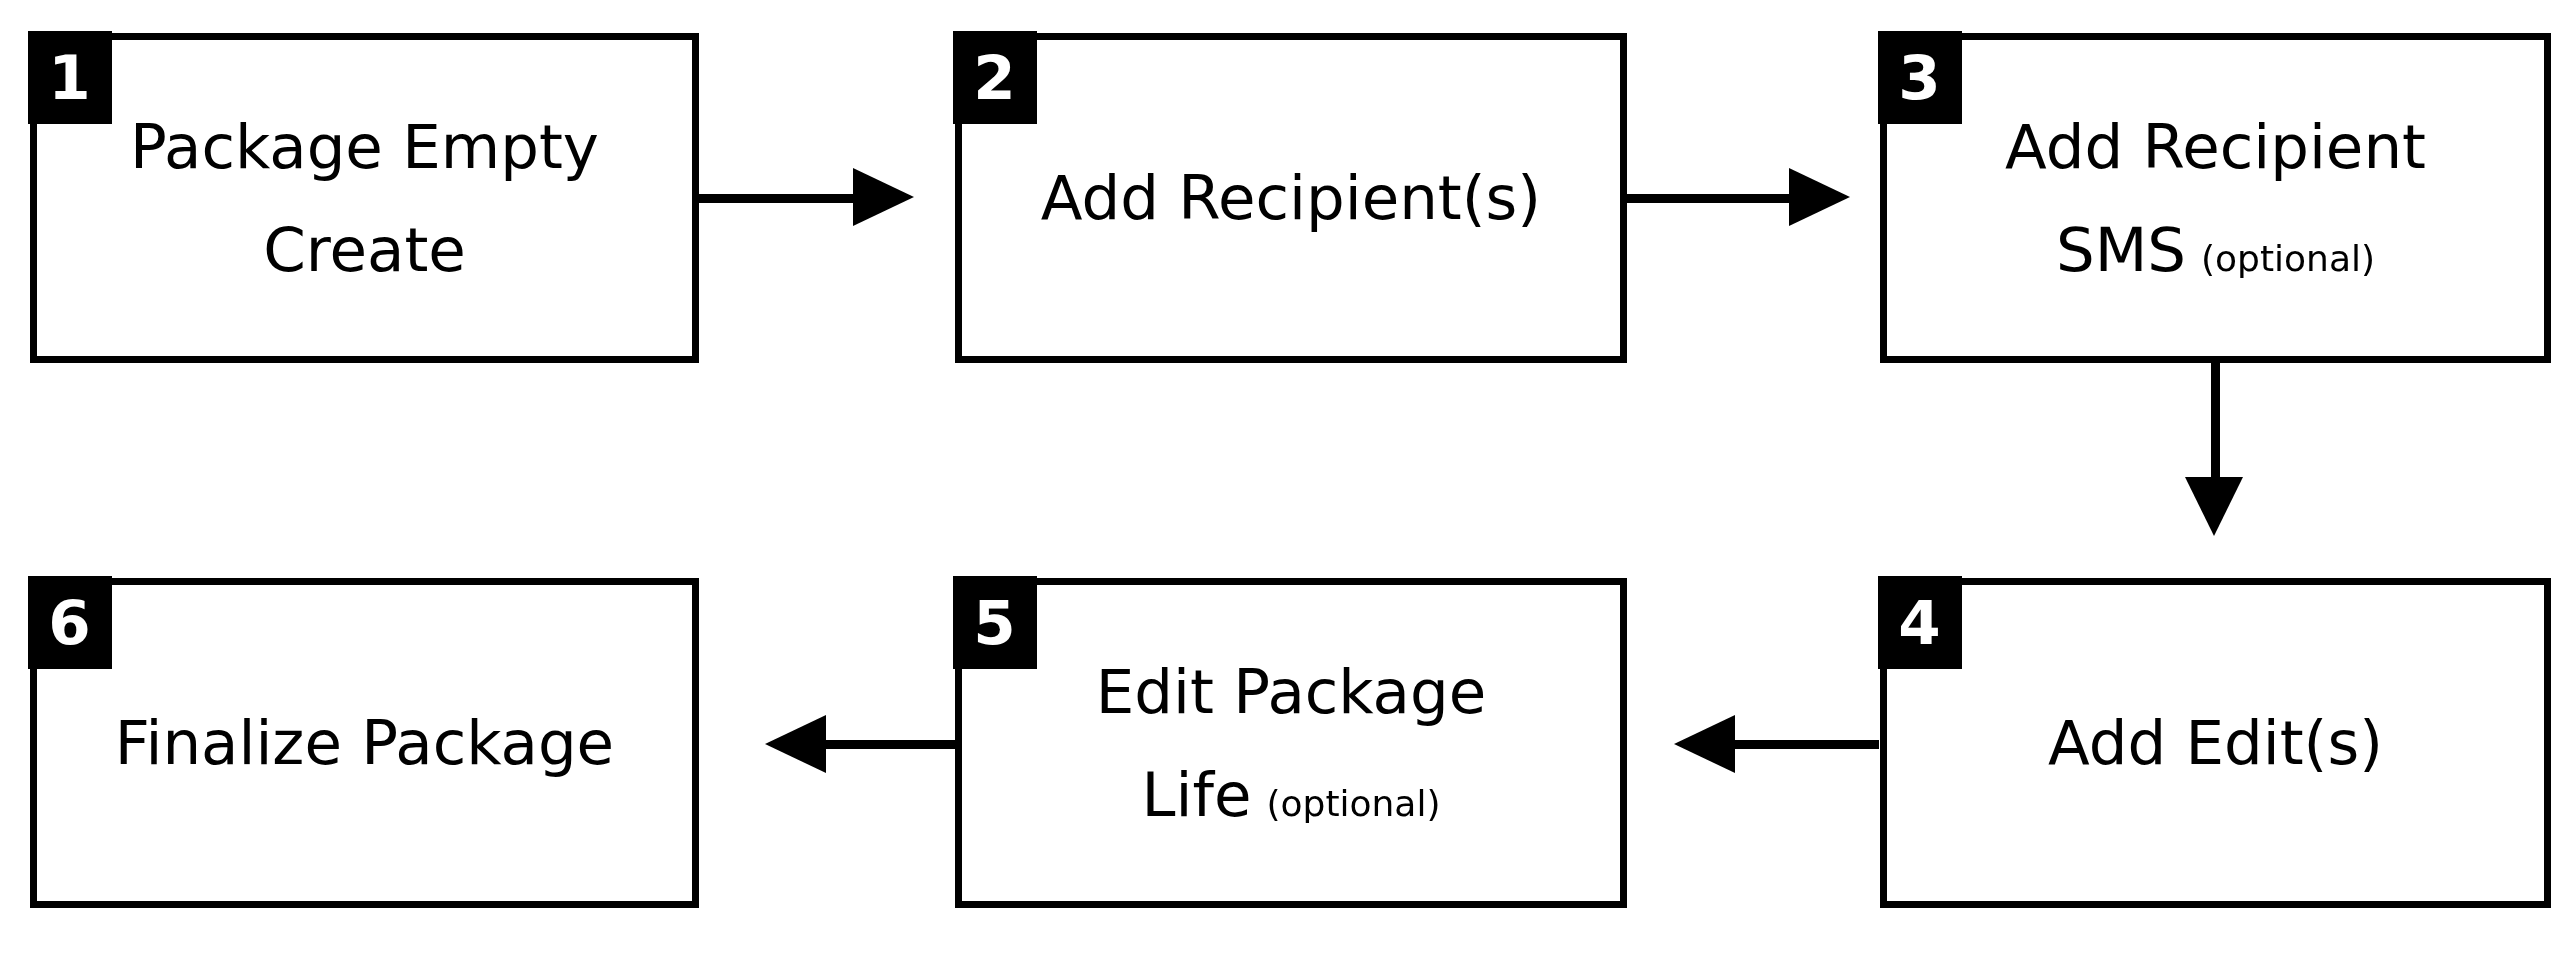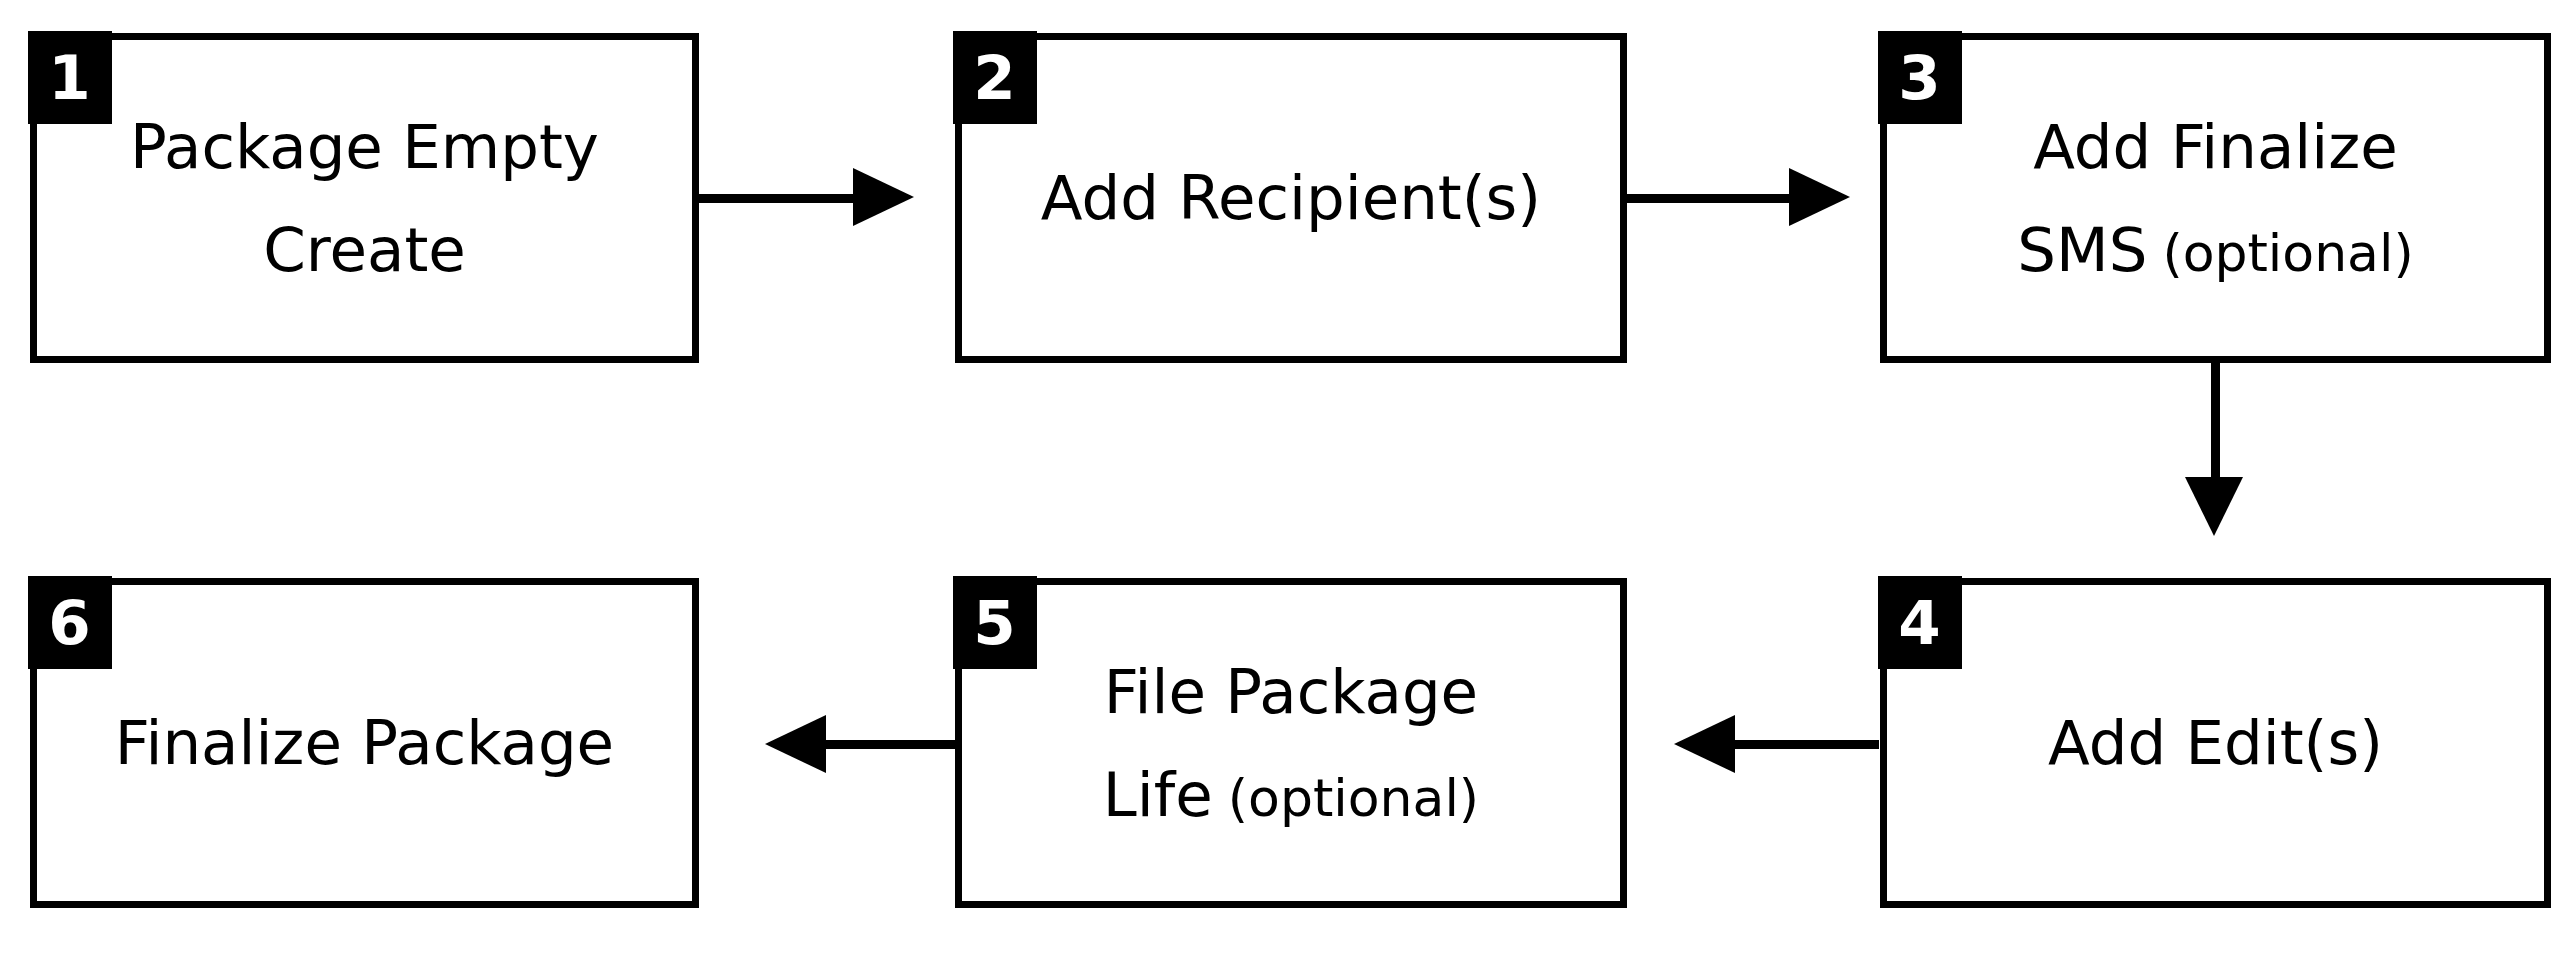--- a/index.html
+++ b/index.html
@@ -104,7 +104,7 @@
   <div class="box" style="left:1880px; top:33px; width:671px; height:330px">
     <div class="badge">3</div>
     <div class="label">
-      <div class="line">Add Finalize</div>
+      <div class="line">Add Recipient</div>
       <div class="line">
         <span>SMS</span><span class="note">(optional)</span>
       </div>

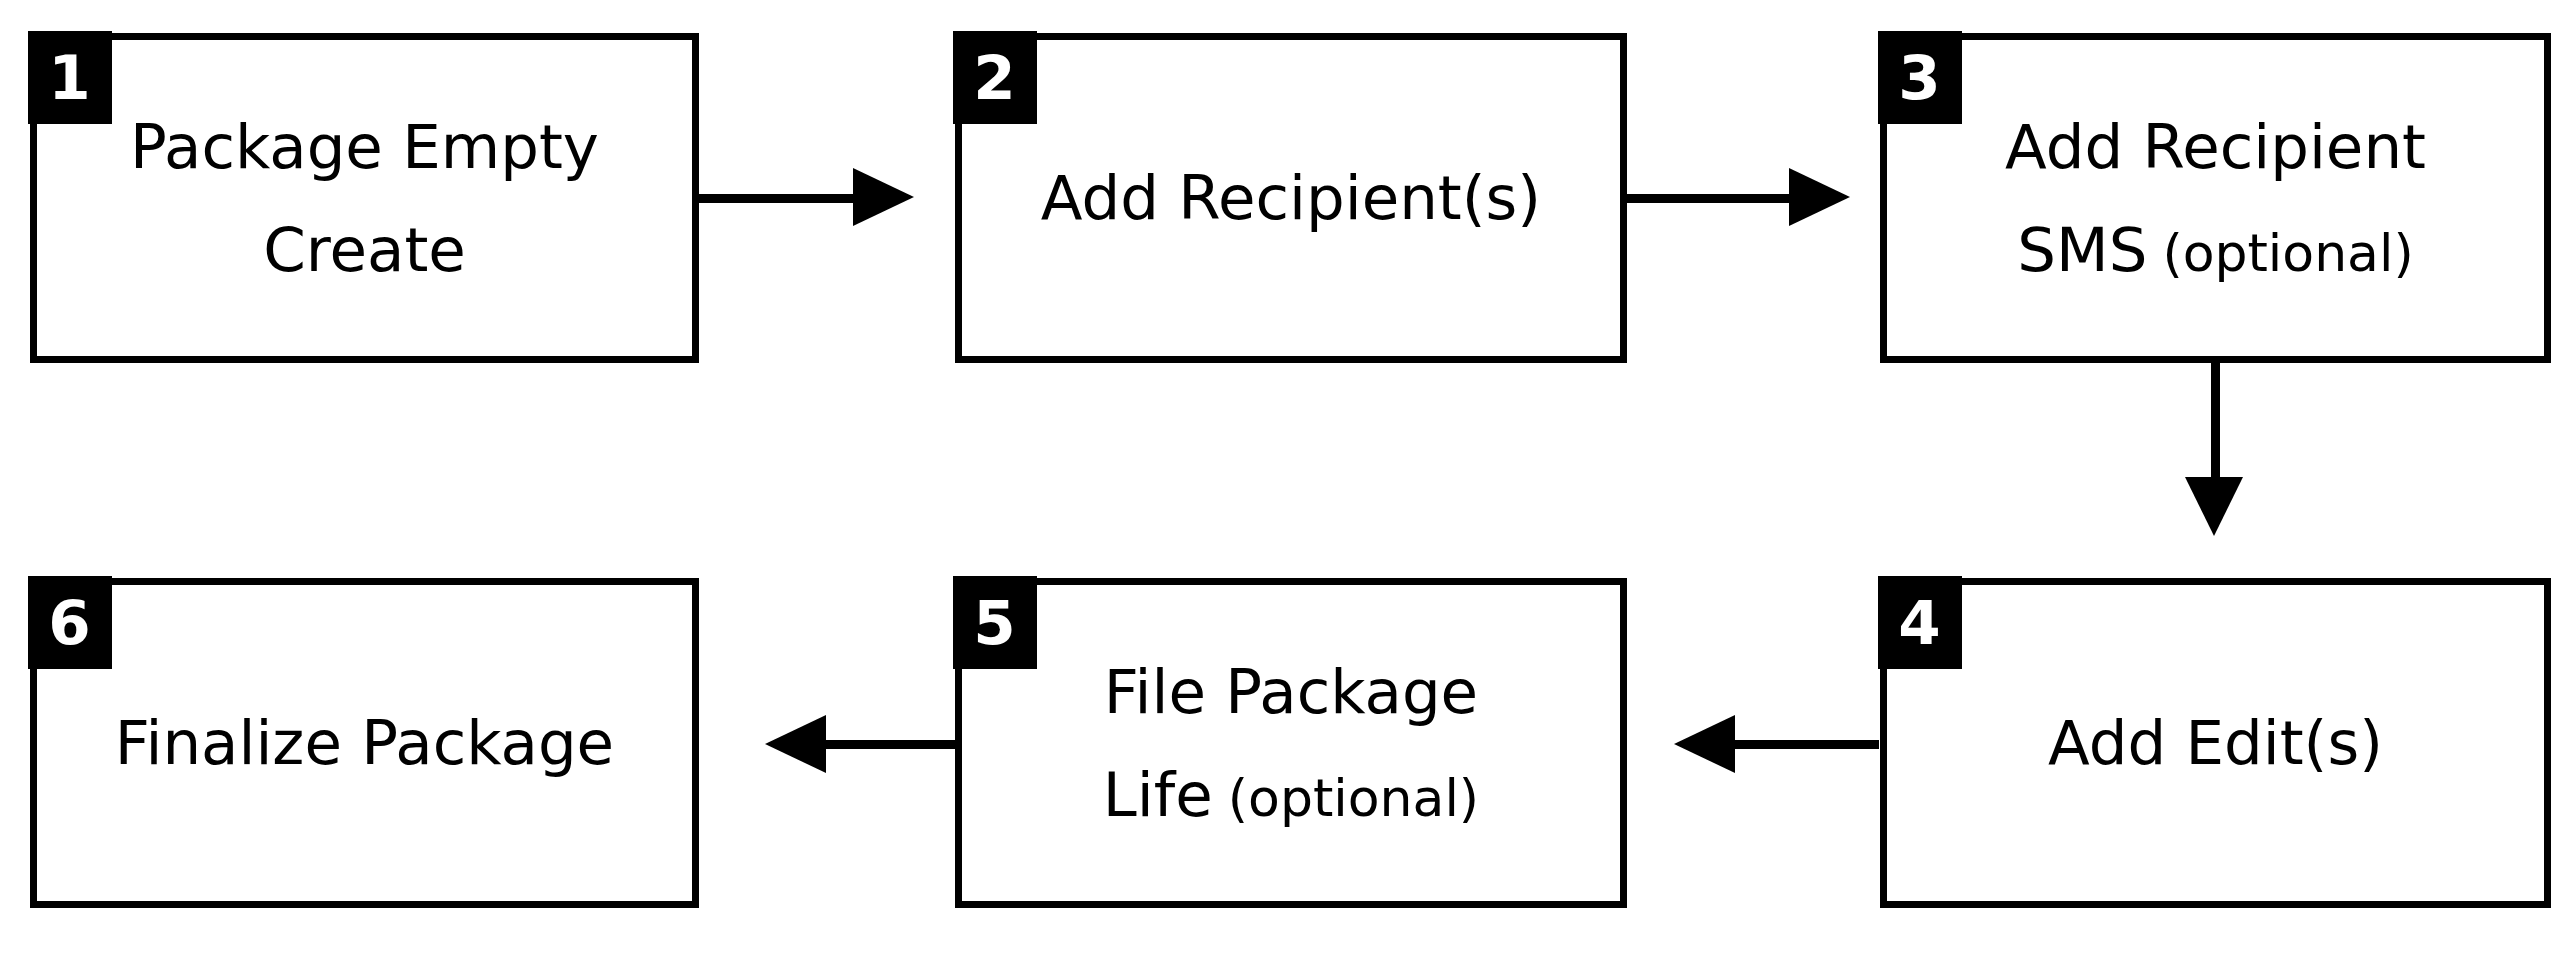--- a/index.html
+++ b/index.html
@@ -53,7 +53,7 @@
     white-space: nowrap;
   }
   .note {
-    font-size: 52px;
+    font-size: 36px;
     margin-left: 15px;
   }
   .shaft {

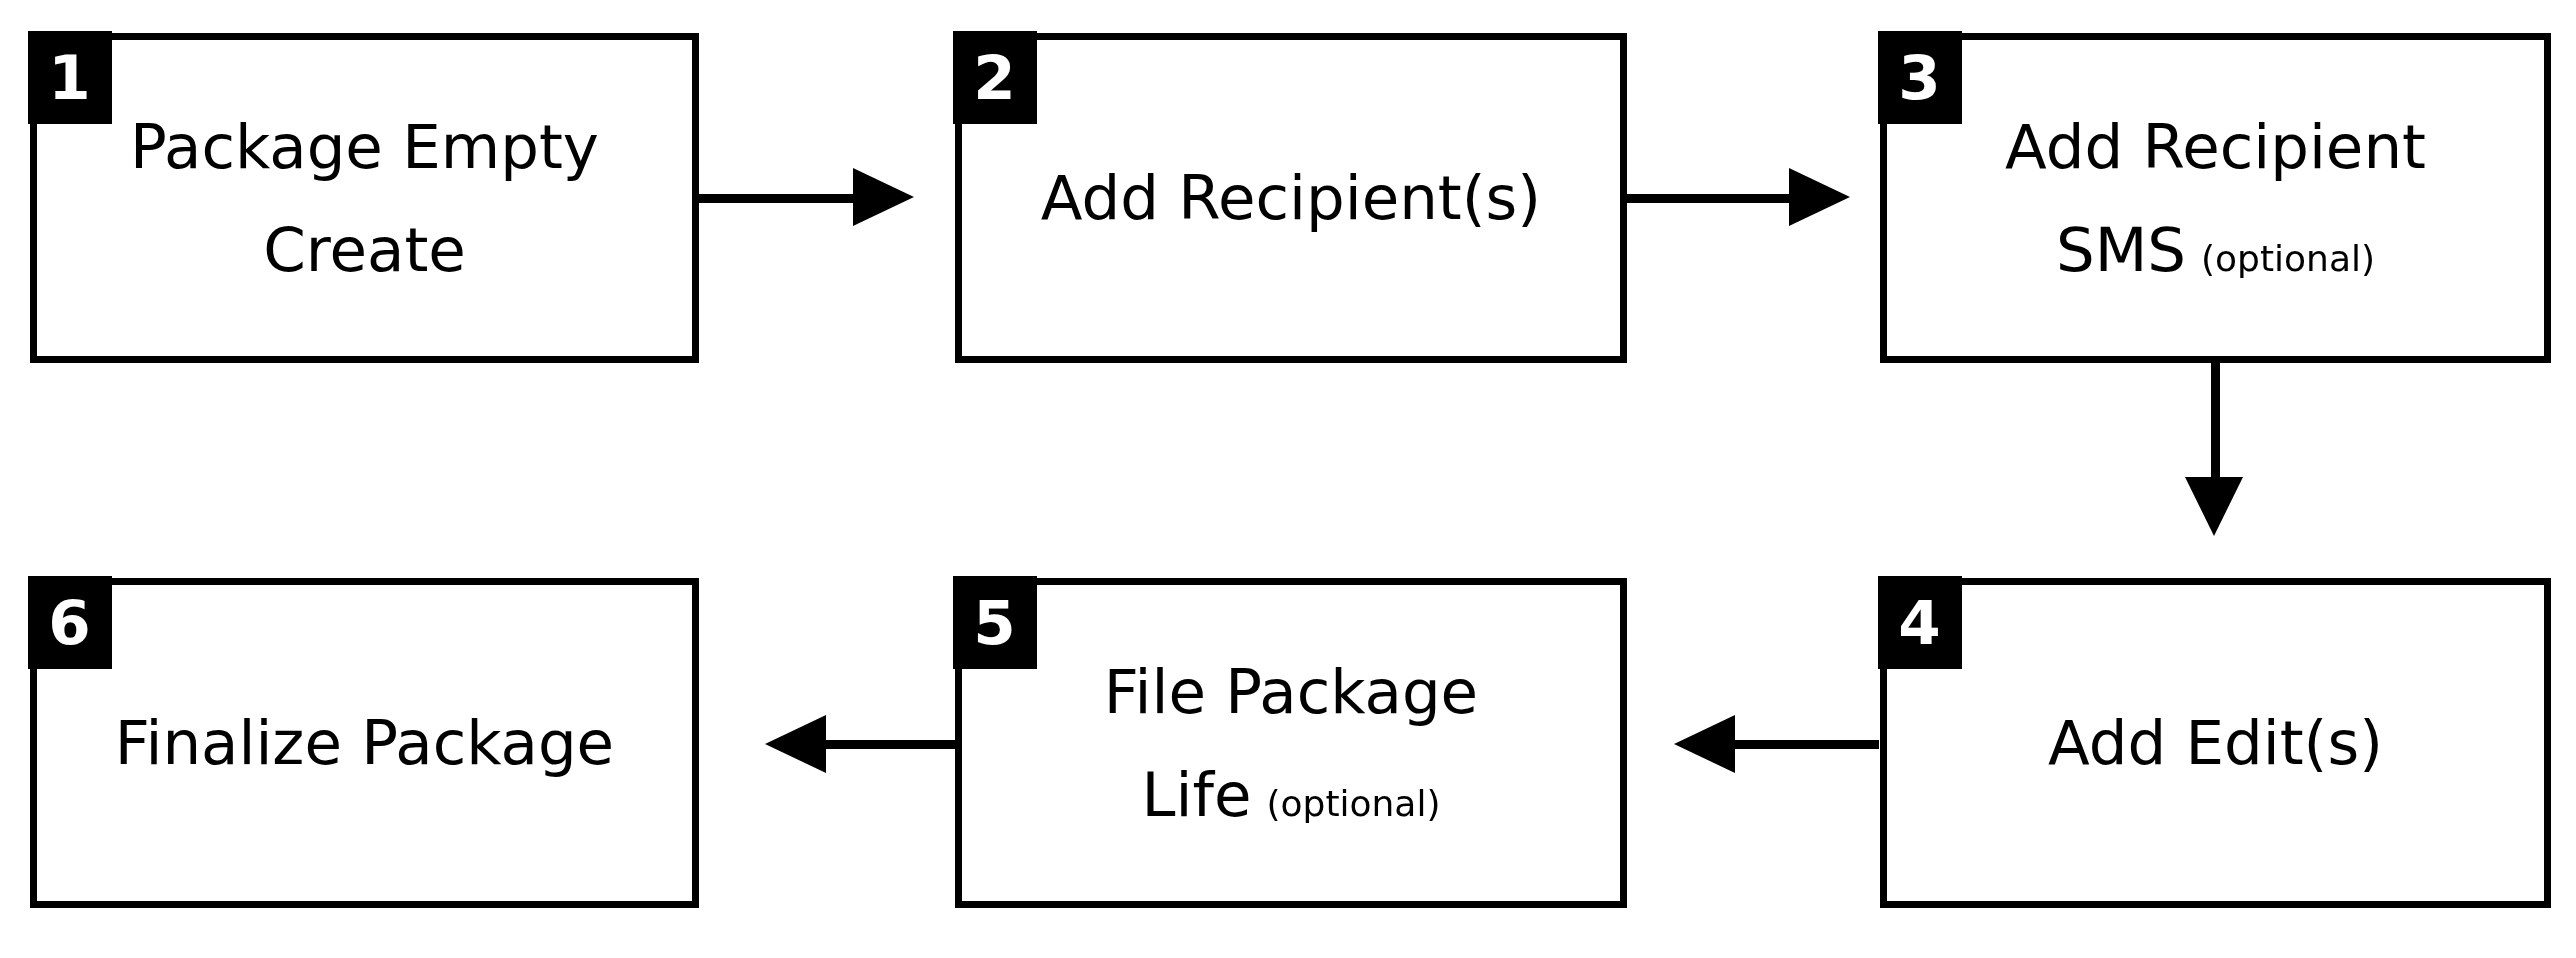--- a/index.html
+++ b/index.html
@@ -121,7 +121,7 @@
   <div class="box" style="left:955px; top:578px; width:672px; height:330px">
     <div class="badge">5</div>
     <div class="label">
-      <div class="line">File Package</div>
+      <div class="line">Edit Package</div>
       <div class="line">
         <span>Life</span><span class="note">(optional)</span>
       </div>

